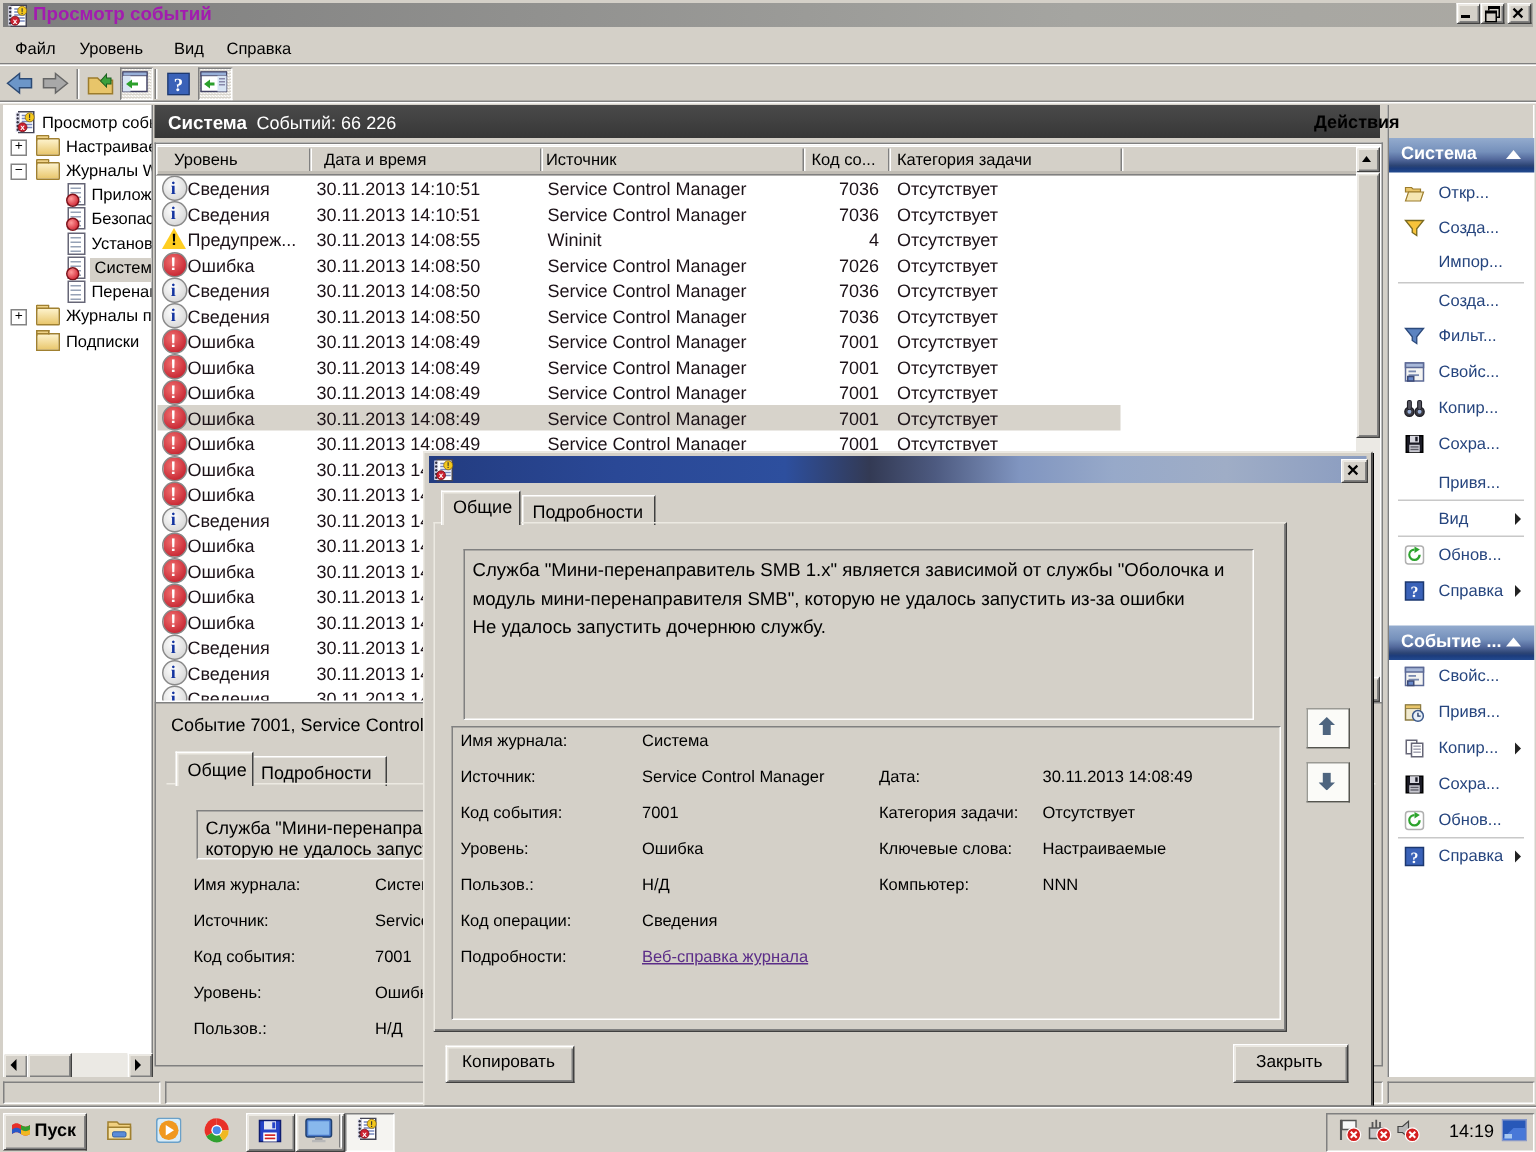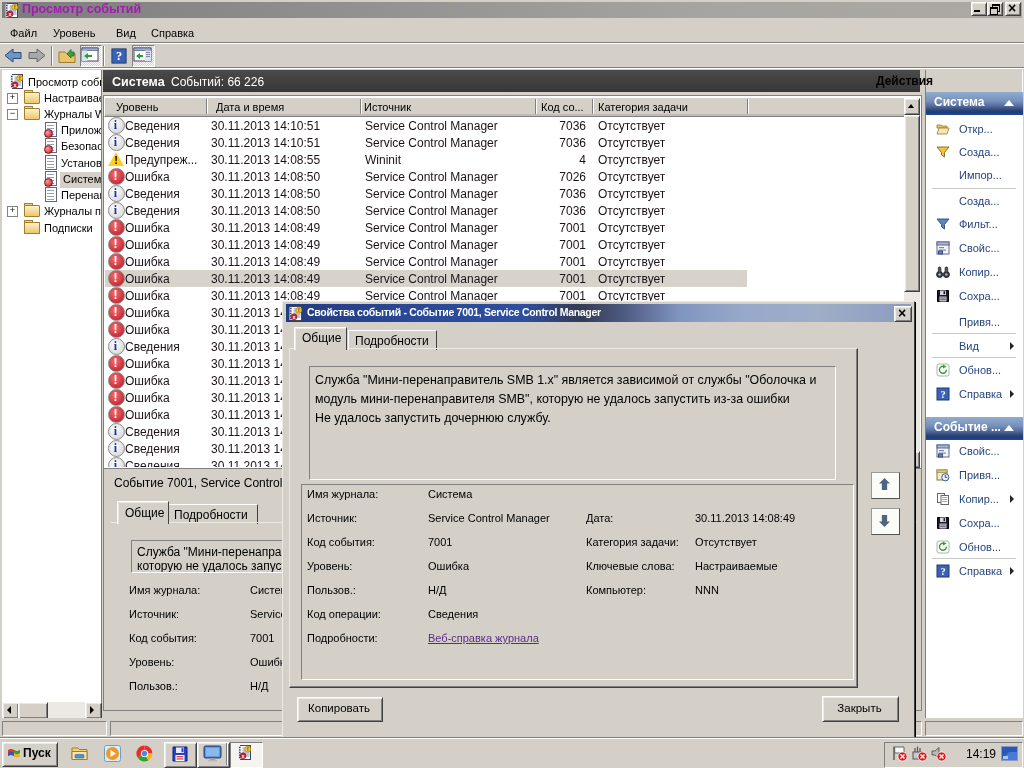--- a/index.html
+++ b/index.html
@@ -560,7 +560,6 @@
           <circle cx="5" cy="10.8" r="3" fill="#cc2030" stroke="#6a1018" stroke-width="0.5"></circle>
           <text x="5" y="12.8" font-size="5.5" font-weight="bold" text-anchor="middle" fill="#fff">x</text>
         </svg></div>
-  <div class="abs" style="left:24px;top:4px;font-size:10.5px;letter-spacing:-0.3px;font-weight:bold;color:#fff;">Свойства событий - Событие 7001, Service Control Manager</div>
   <div class="abs raised" style="left:611px;top:4px;width:16px;height:14px;"></div>
   <div class="abs" style="left:612px;top:4px;width:14px;height:13px;font-size:14px;font-weight:bold;text-align:center;line-height:14px;color:#000;">×</div>
 

